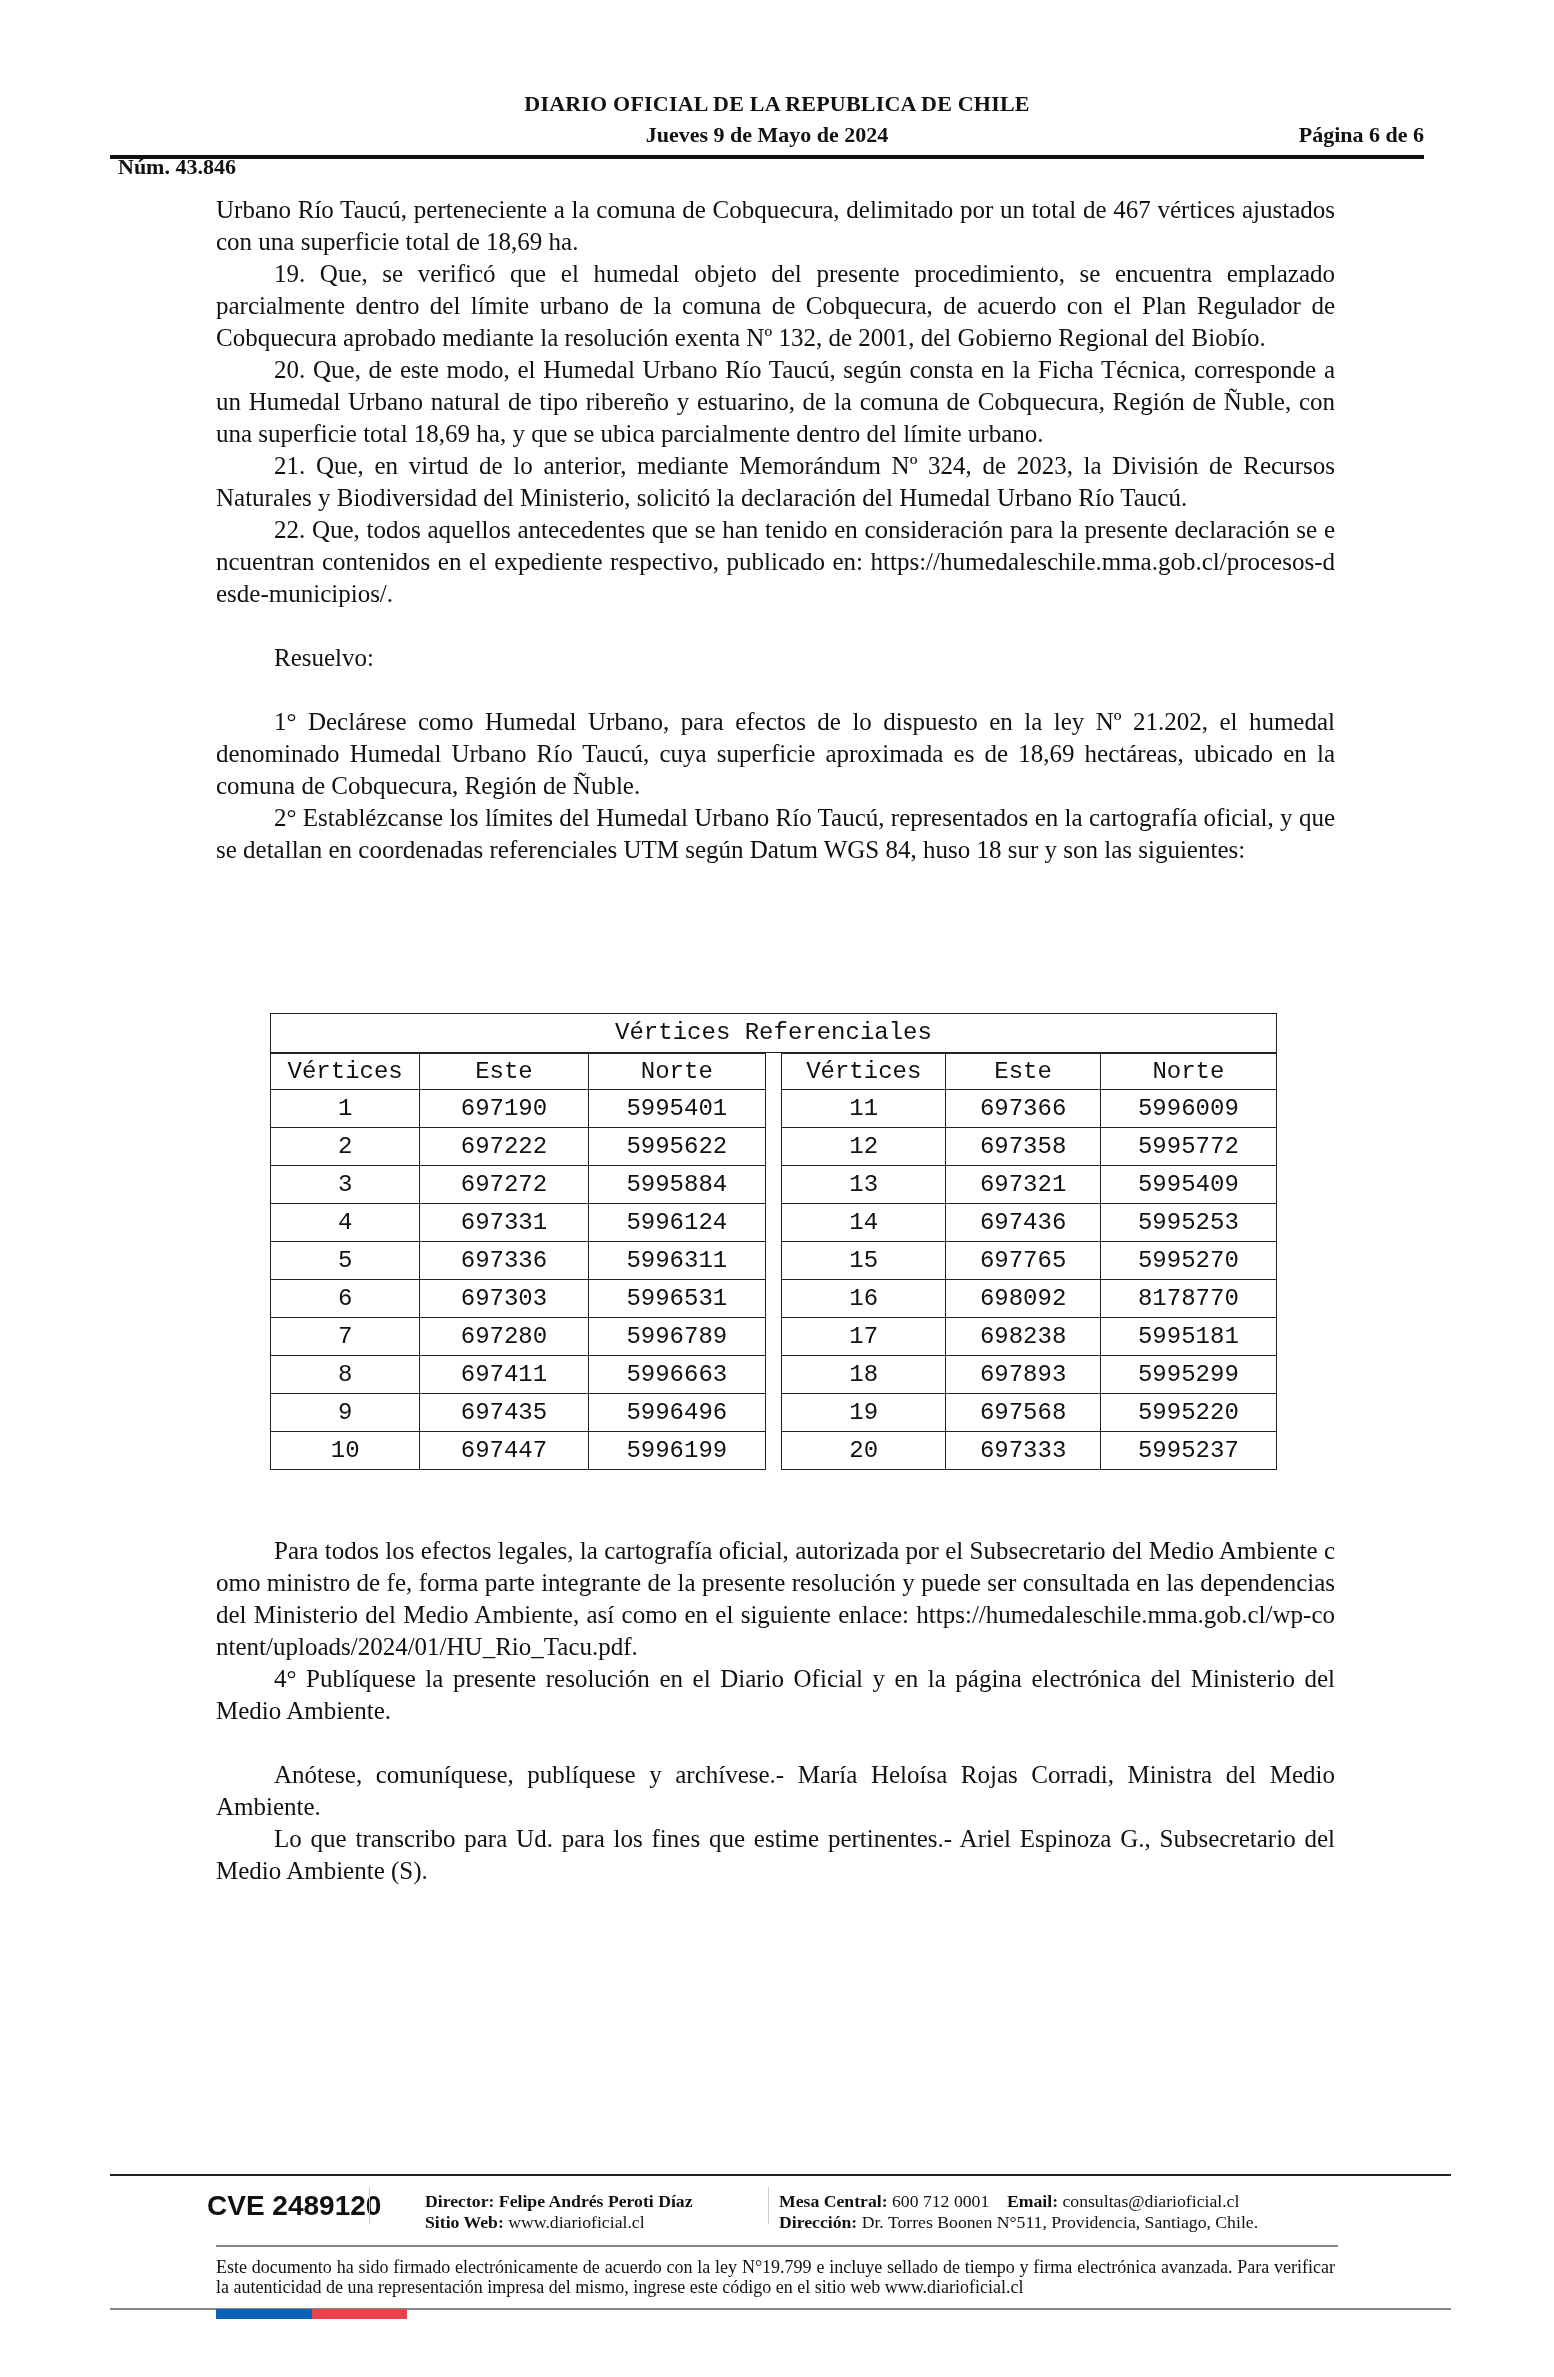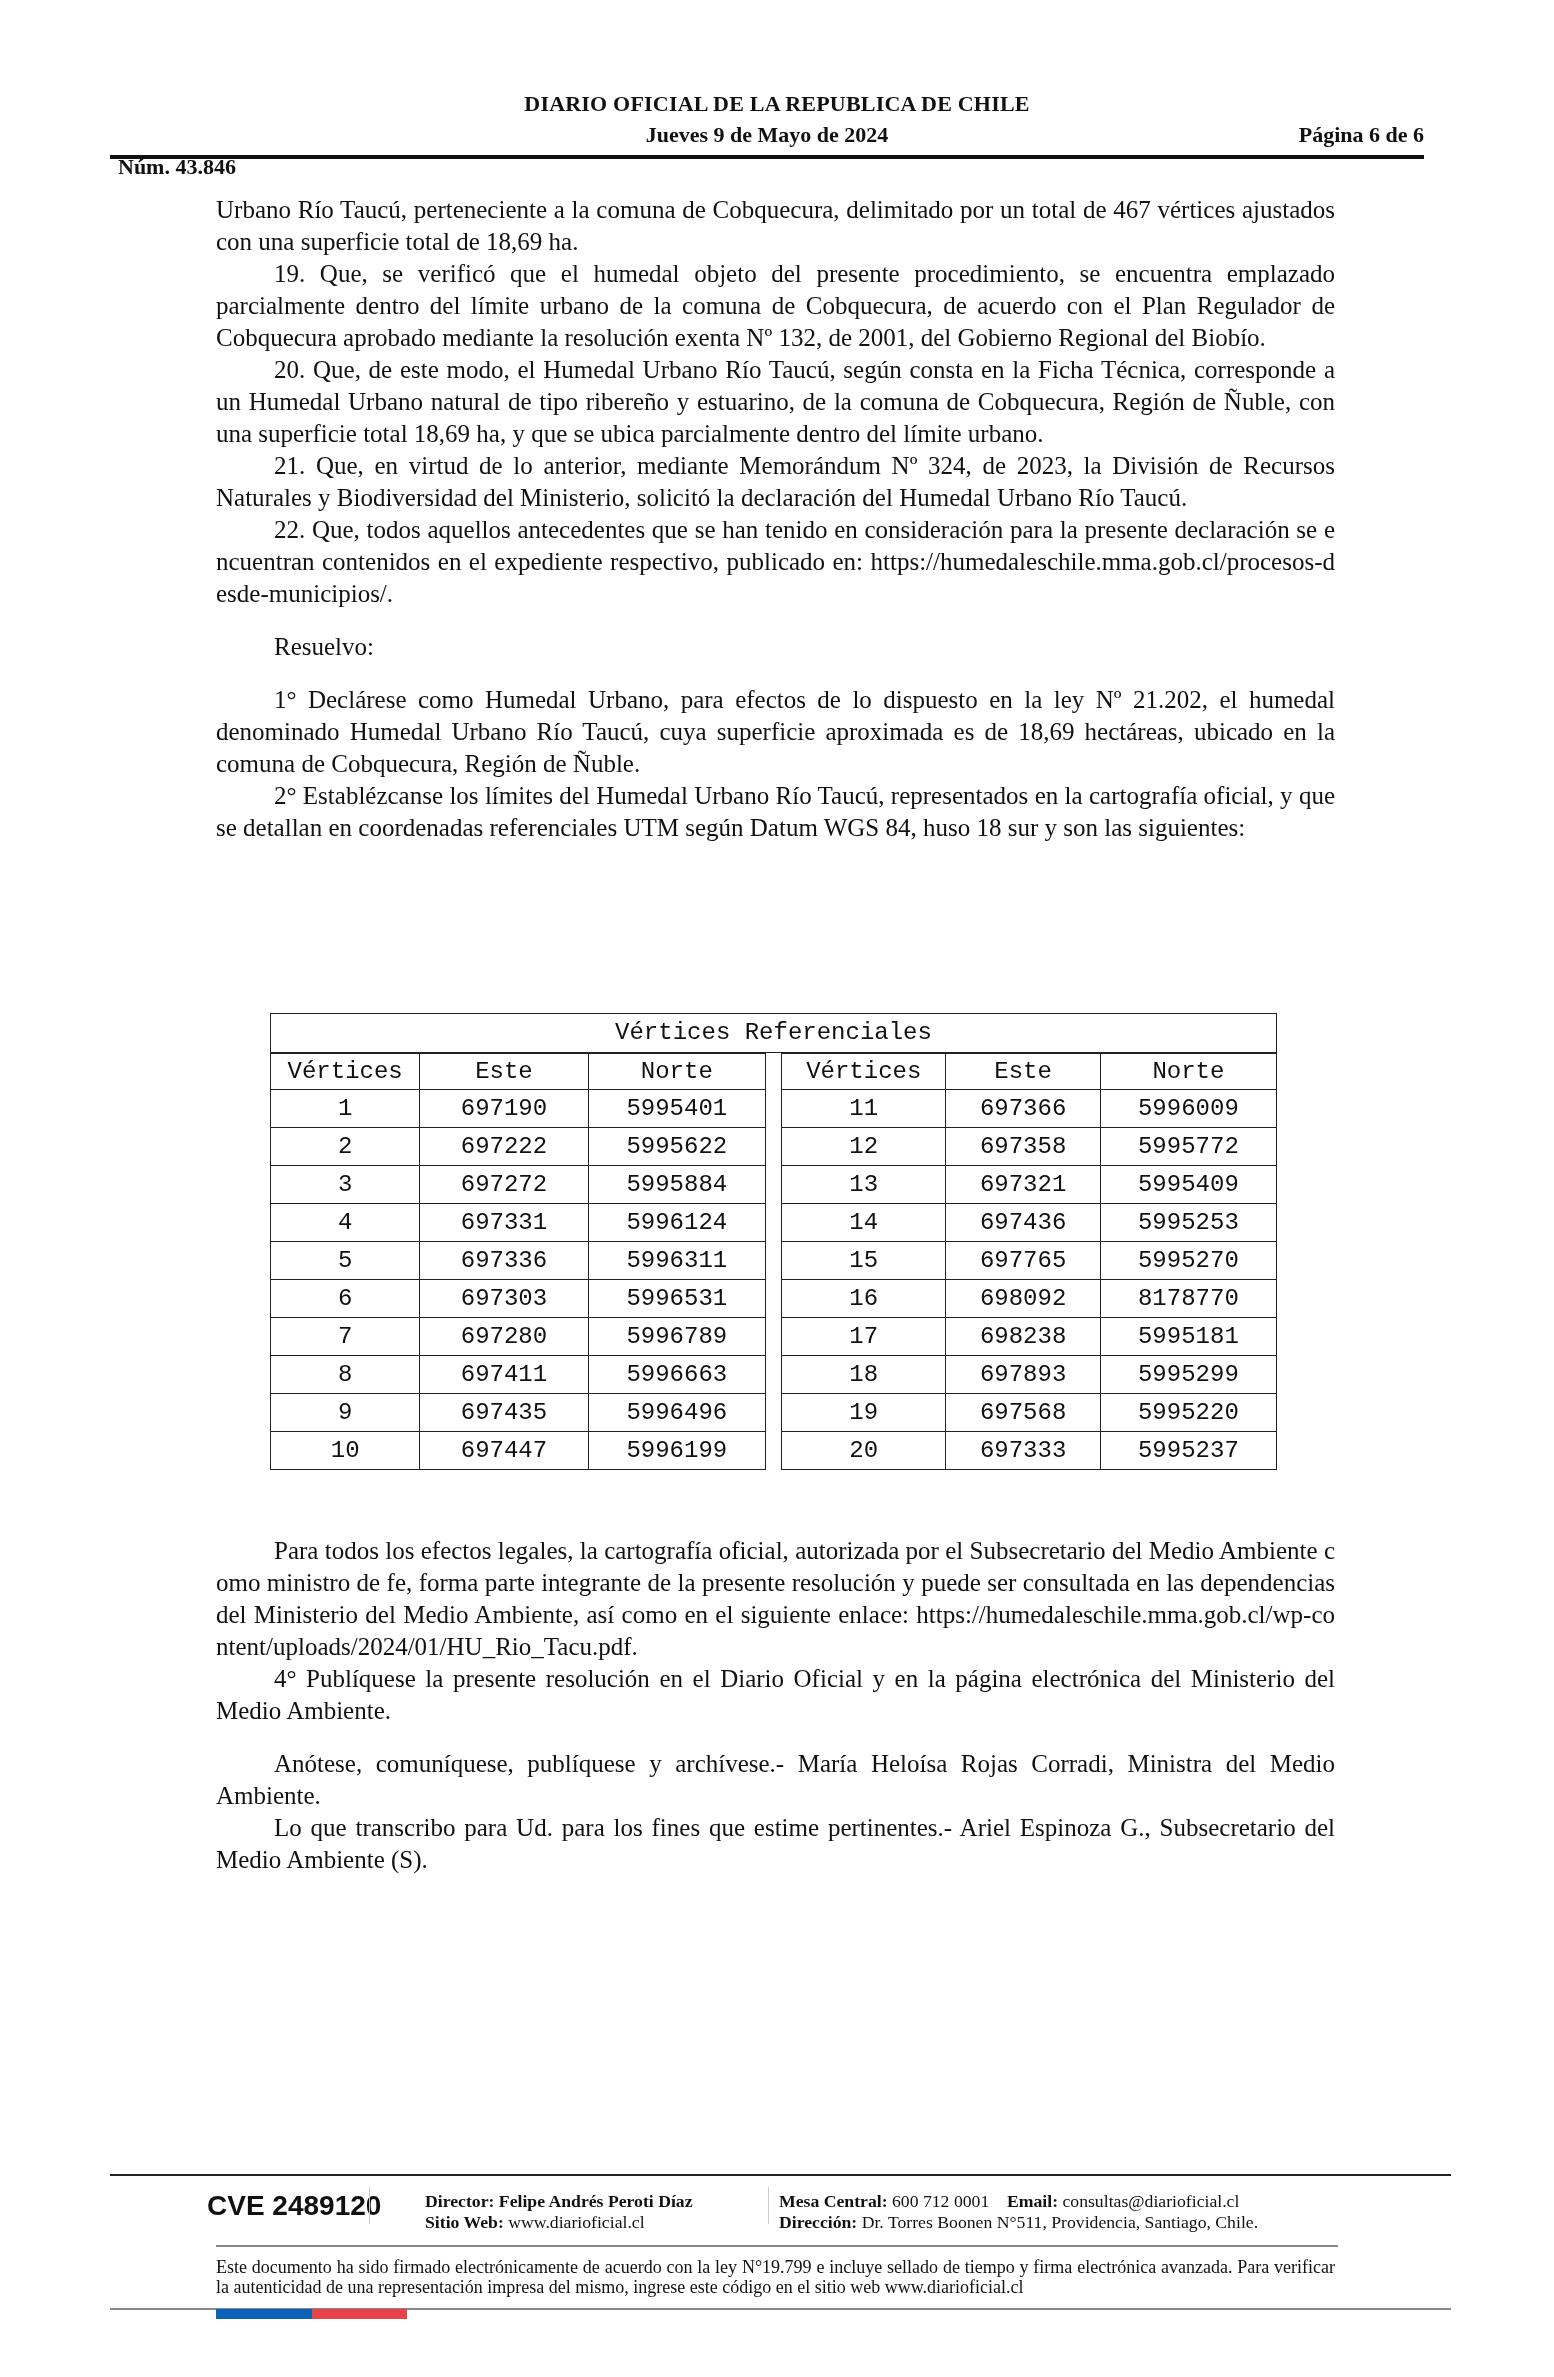--- a/index.html
+++ b/index.html
@@ -26,7 +26,7 @@
   }
   .body-text p { margin: 0; text-indent: 58px; }
   .body-text p.noind { text-indent: 0; }
-  .body-text p.gap { margin-top: 21px; }
+  .body-text p.gap { margin-top: 32px; }
   .url { word-break: break-all; }
 
   

